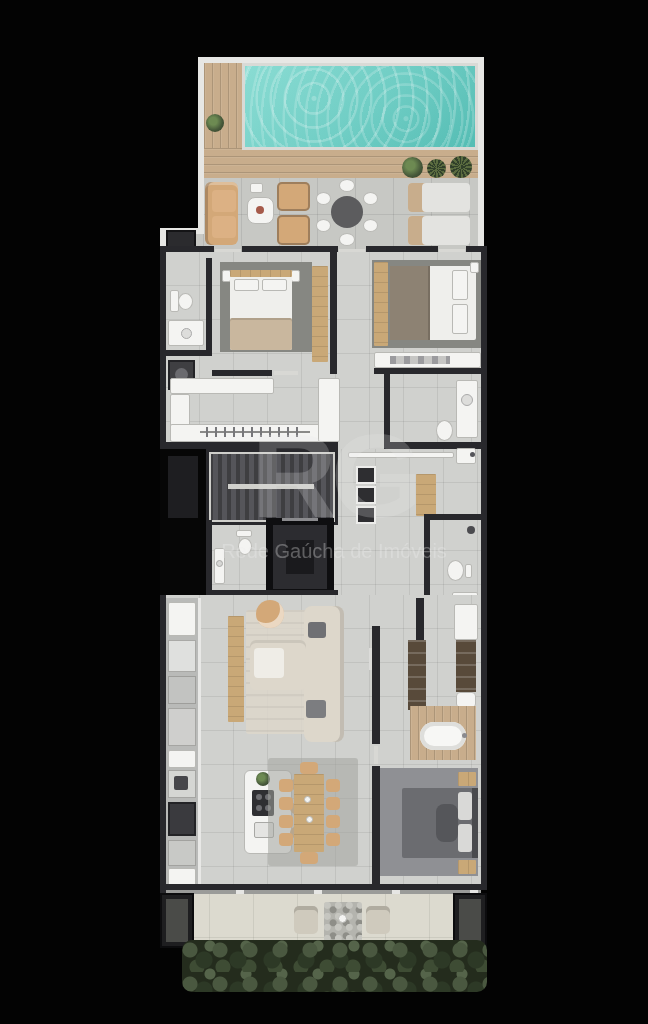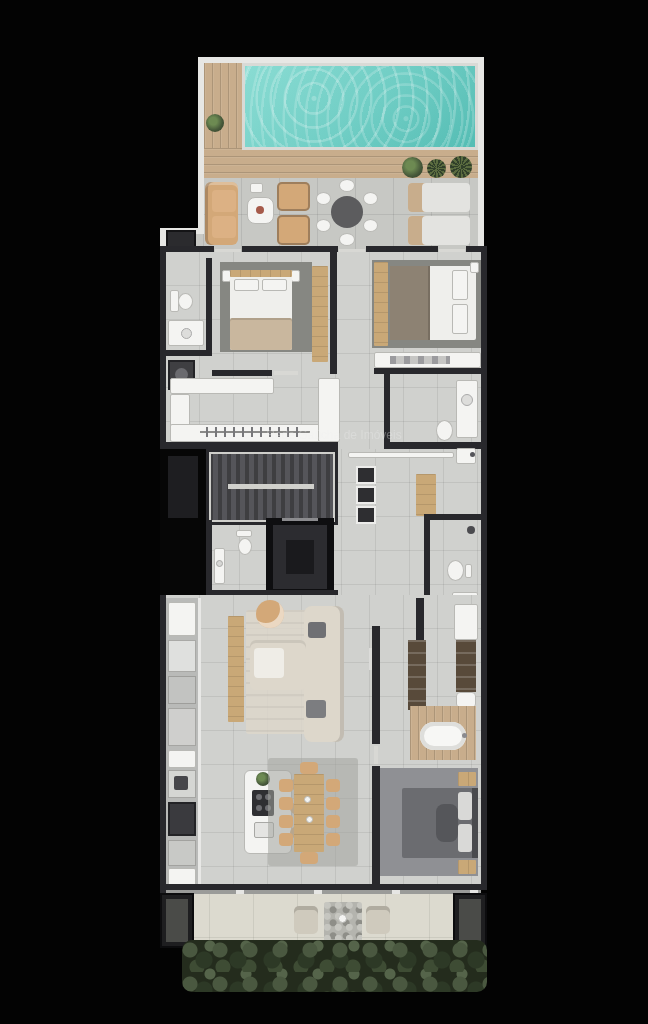--- a/index.html
+++ b/index.html
@@ -278,6 +278,7 @@
   <div class="abs hedge" style="left:182px;top:940px;width:305px;height:52px"></div>
 
   <div class="wm">
+    <div class="logo">RG</div>
     <div class="sub">Rede Gaúcha de Imóveis</div>
   </div>
 

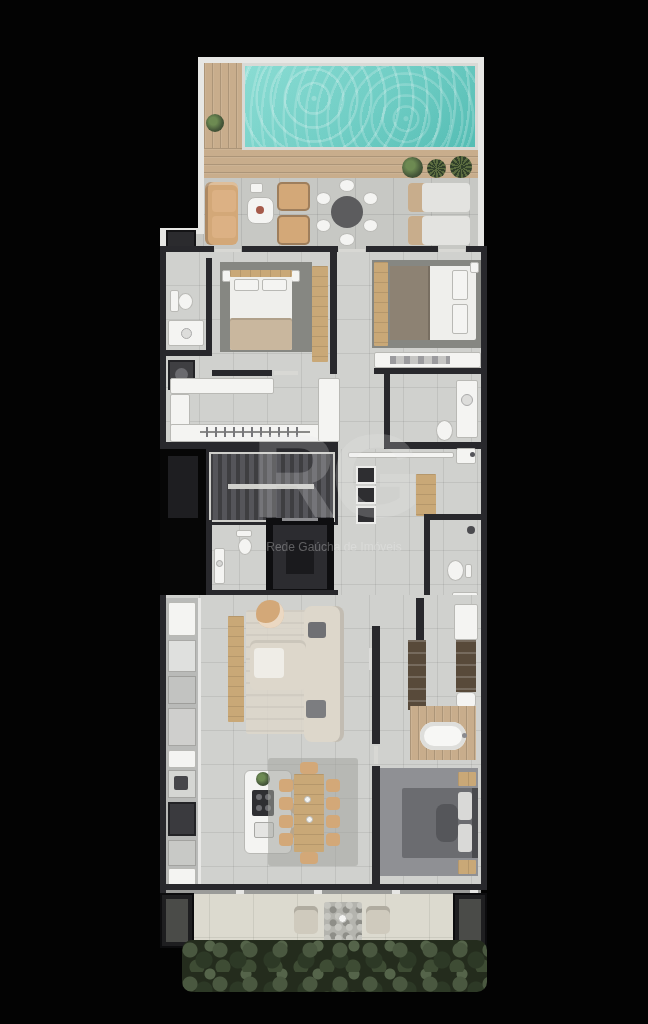--- a/index.html
+++ b/index.html
@@ -43,7 +43,7 @@
     background-size:30px 34px,34px 30px,26px 32px,36px 28px;}
   .wm{position:absolute;left:214px;top:420px;width:240px;text-align:center;z-index:60;pointer-events:none;}
   .wm .logo{font-size:118px;line-height:112px;font-weight:bold;letter-spacing:-6px;color:rgba(232,232,232,.22);}
-  .wm .sub{margin-top:8px;font-size:12px;color:rgba(238,238,238,.32);white-space:nowrap;}
+  .wm .sub{margin-top:8px;font-size:20px;color:rgba(238,238,238,.32);white-space:nowrap;}
   .dot{border-radius:50%;}
 </style>
 </head>

